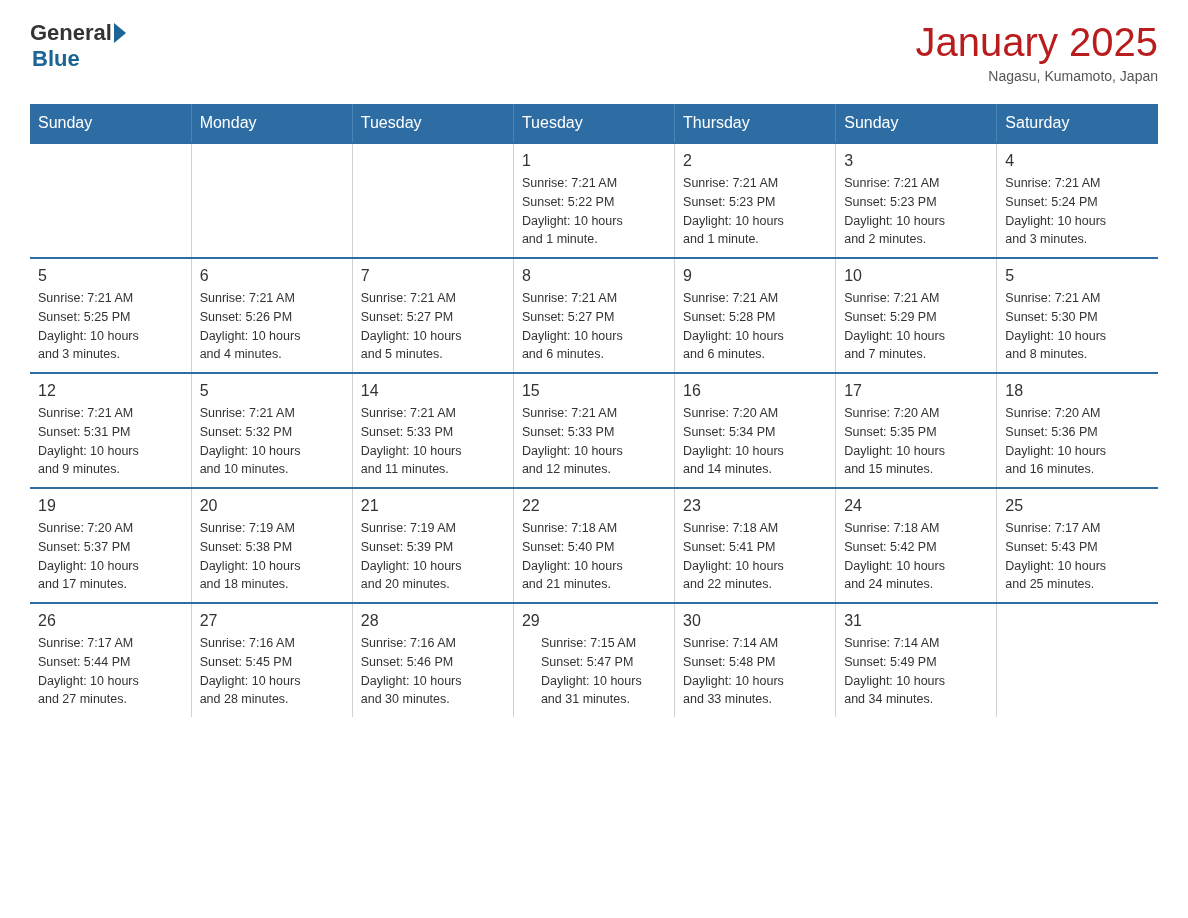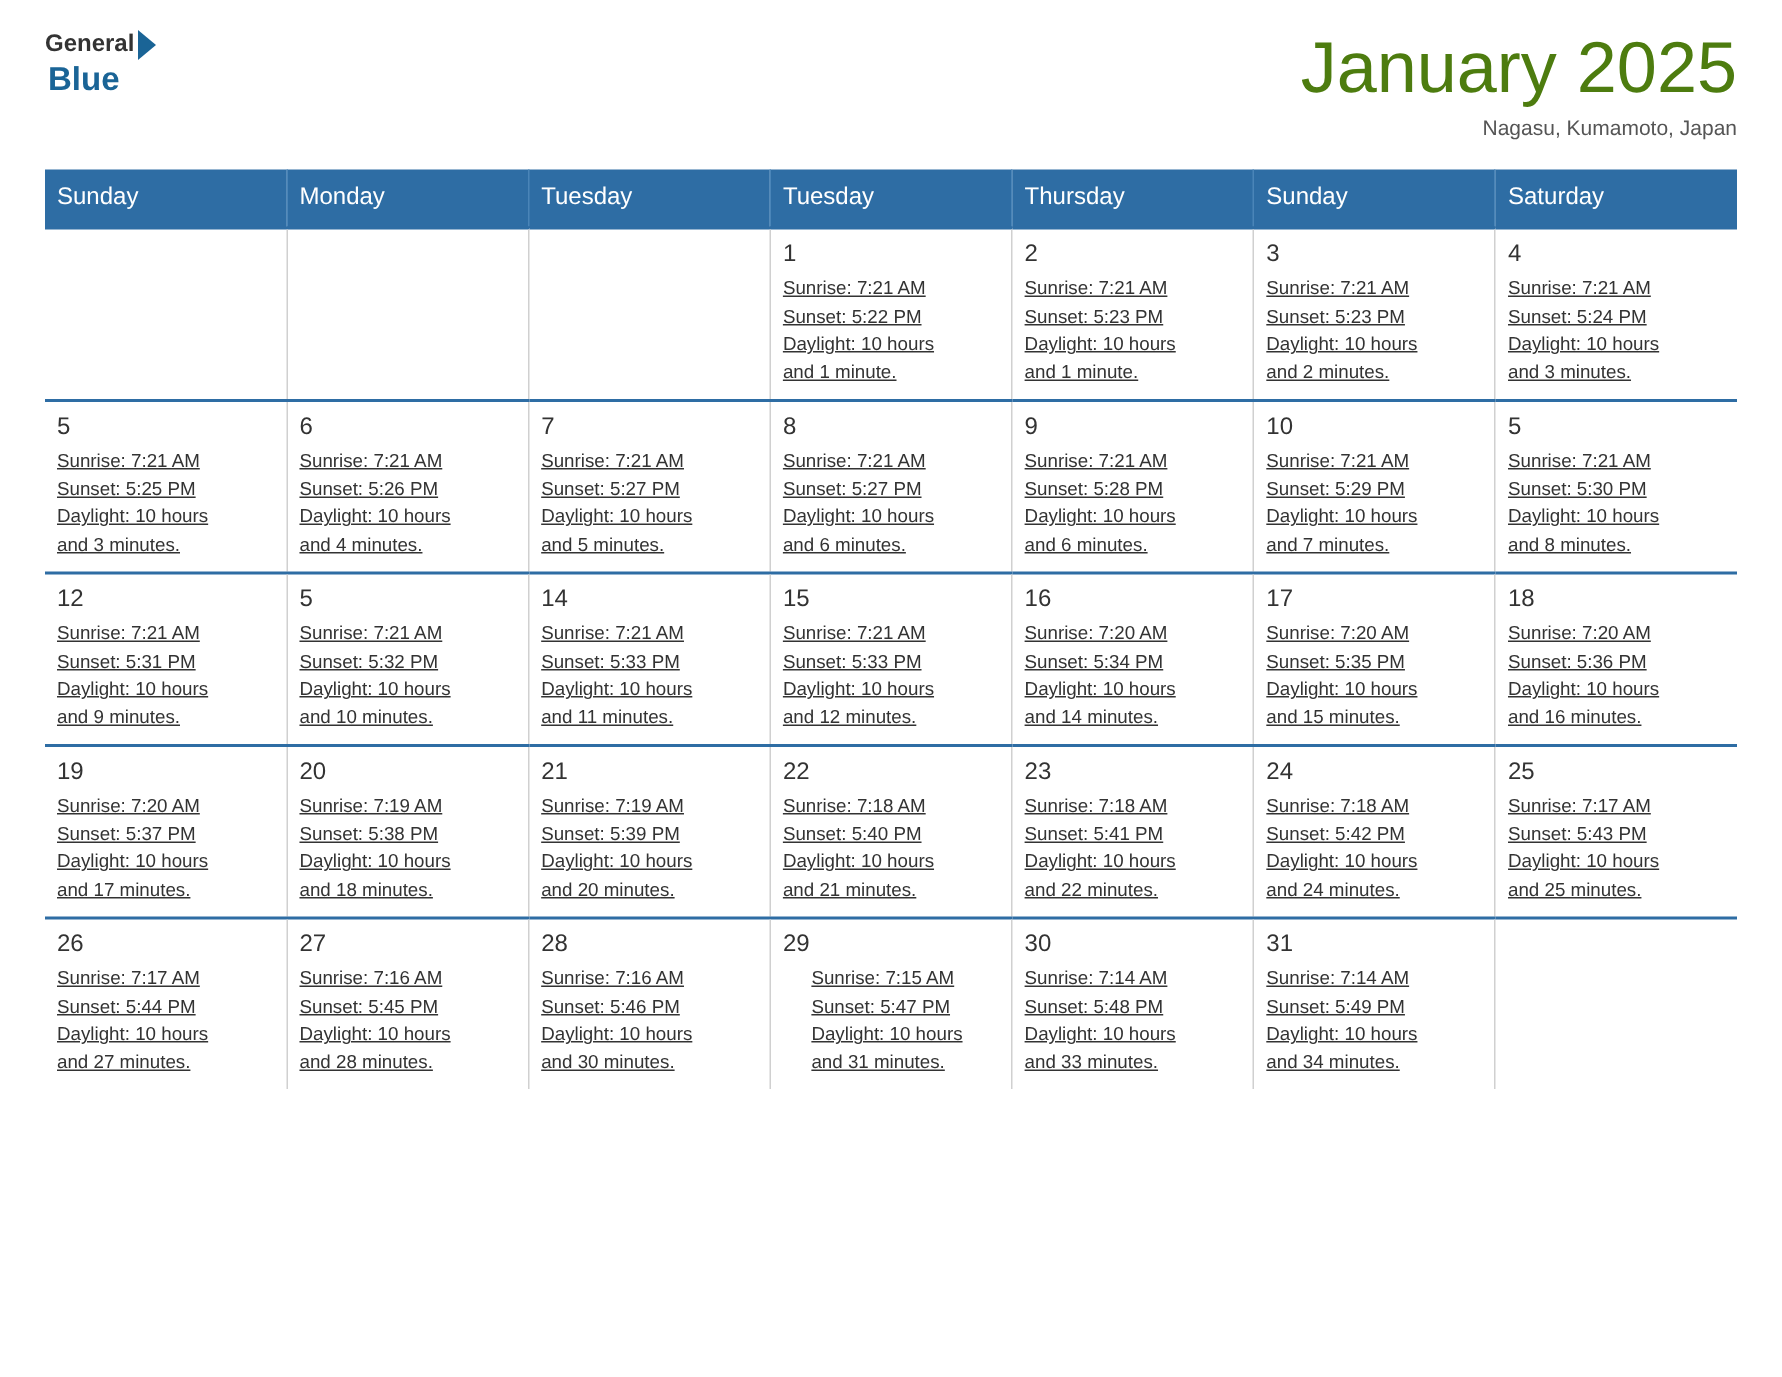--- a/index.html
+++ b/index.html
@@ -17,7 +17,7 @@
       margin-bottom: 20px;
     }
     .logo-text-general {
-      font-size: 16px;
+      font-size: 22px;
       font-weight: bold;
       color: #333;
     }

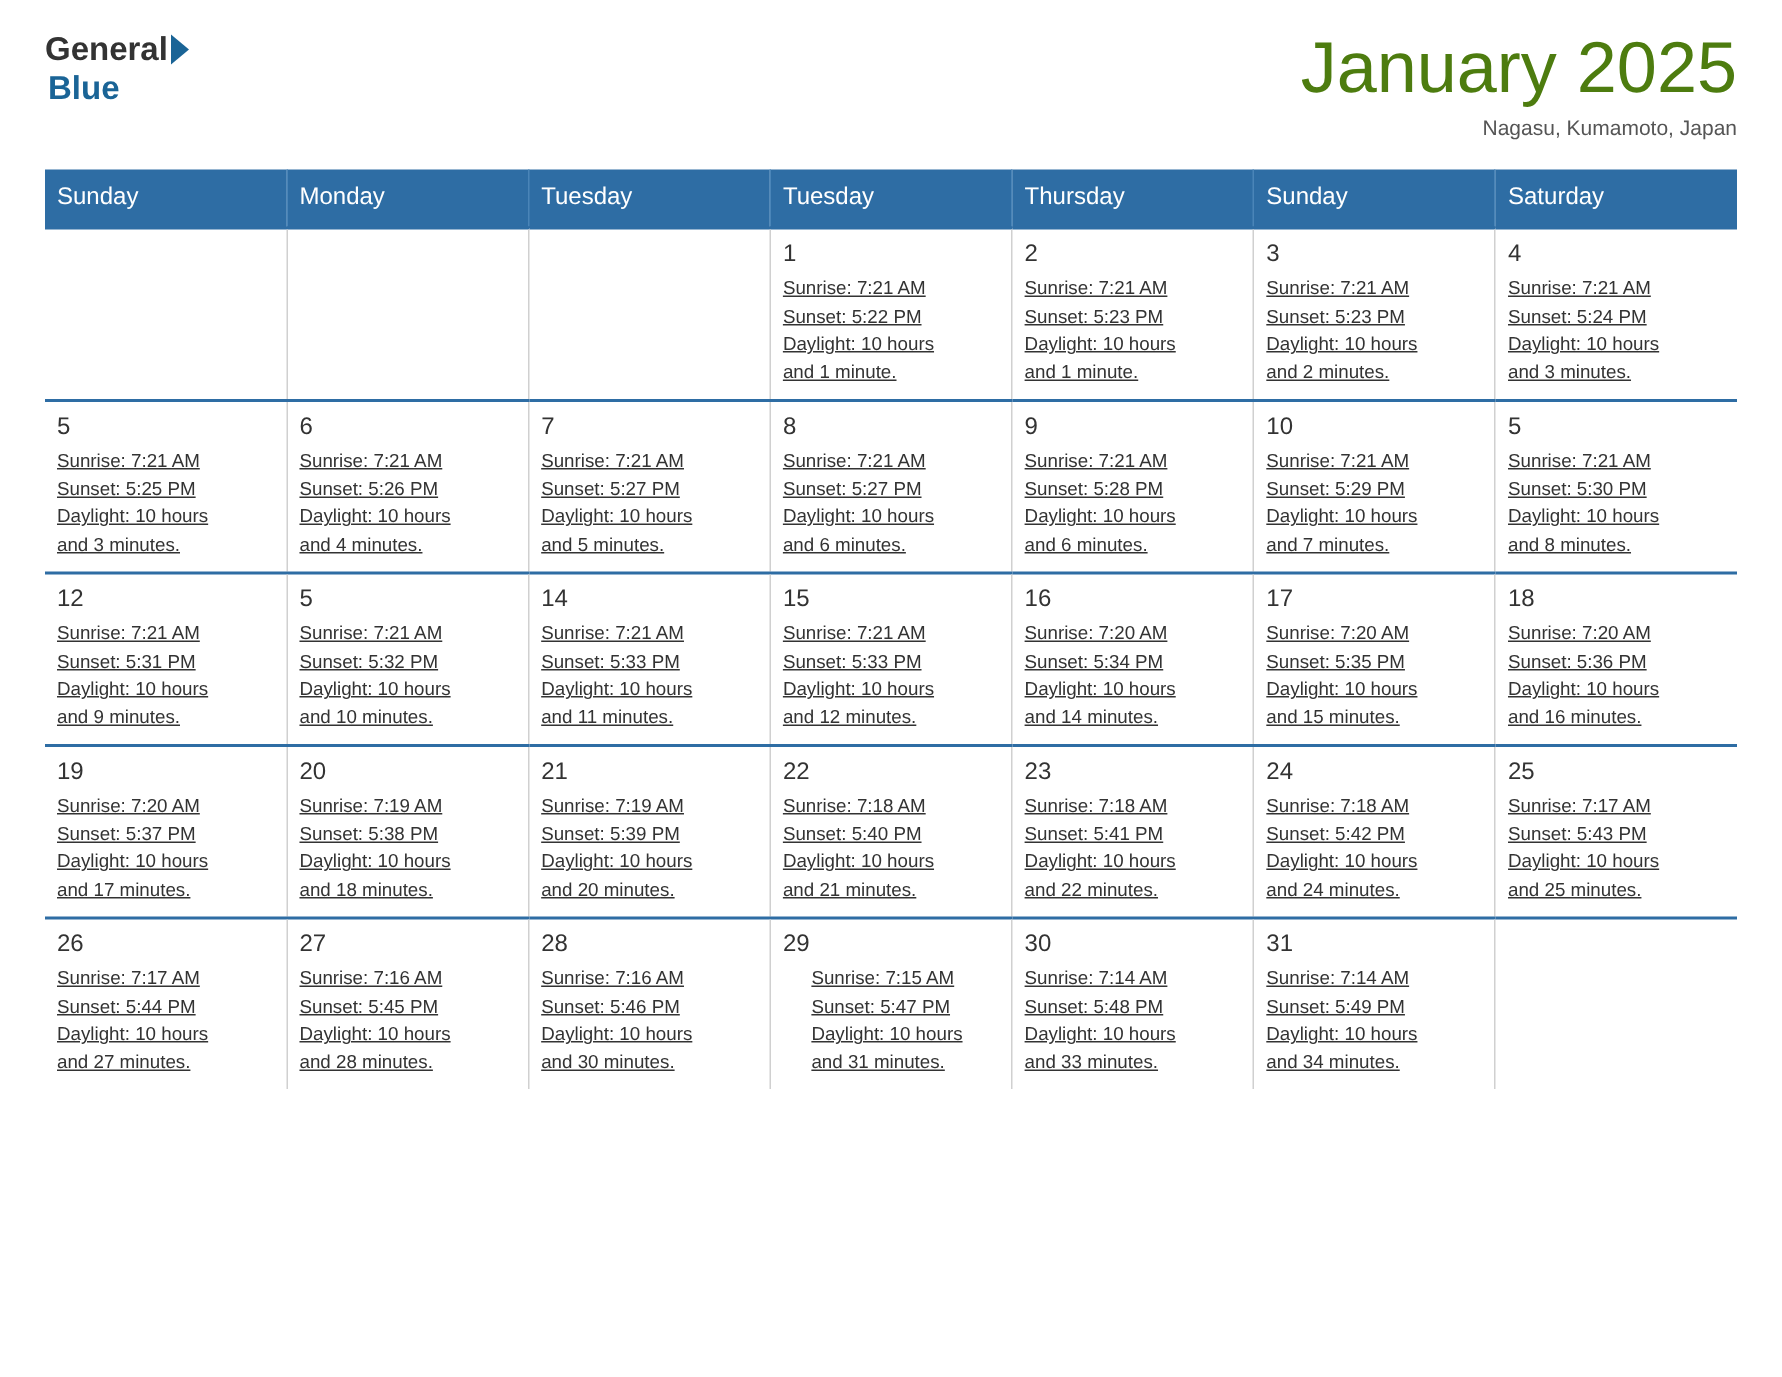--- a/index.html
+++ b/index.html
@@ -50,9 +50,9 @@
       text-align: right;
     }
     .calendar-title {
-      font-size: 48px;
+      font-size: 40px;
       font-weight: normal;
-      color: #4d7c0f;
+      color: #b91c1c;
       line-height: 1.1;
     }
     .calendar-subtitle {

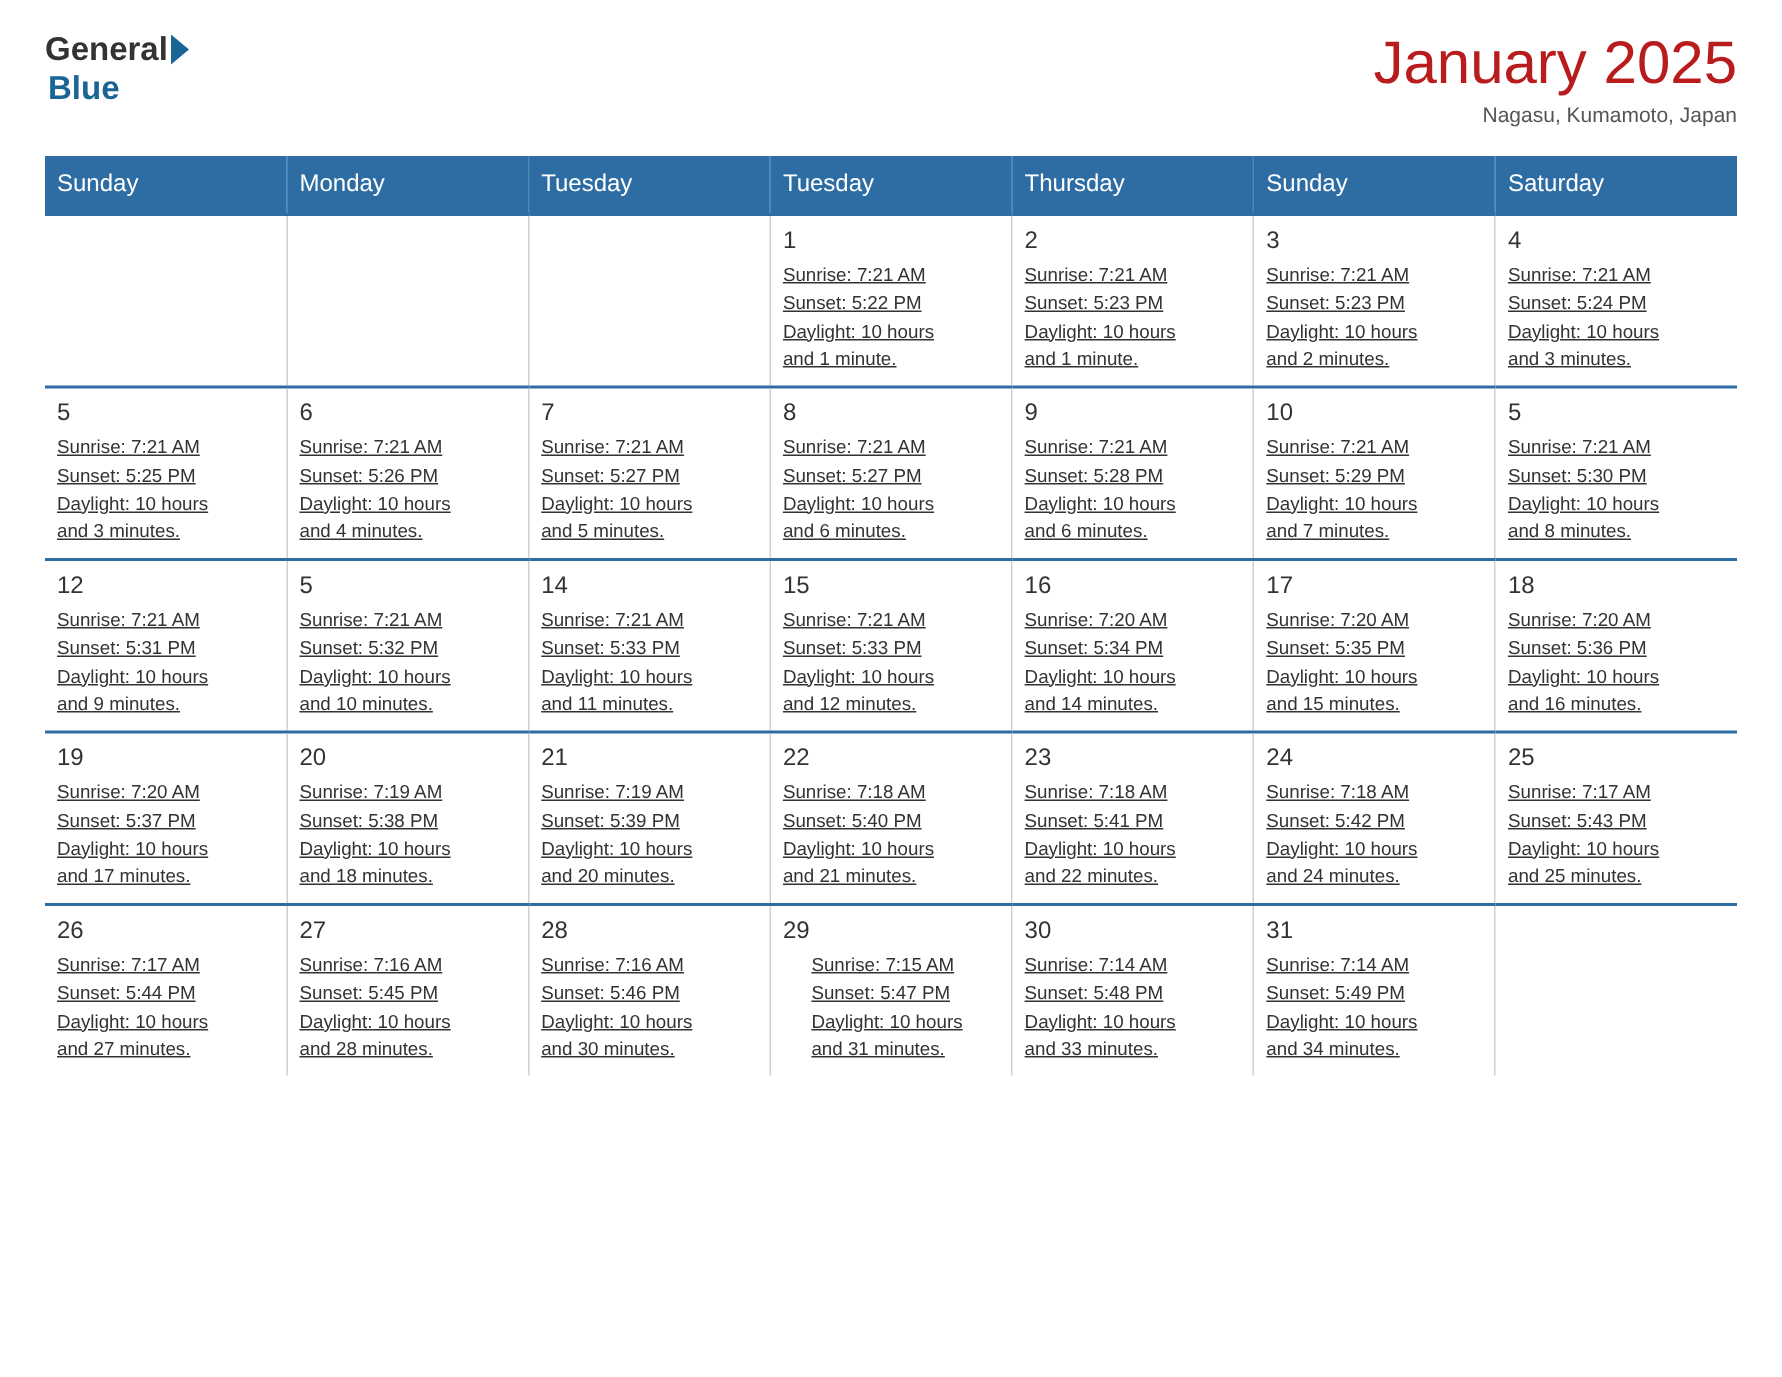--- a/index.html
+++ b/index.html
@@ -100,7 +100,6 @@
       font-size: 12.5px;
       color: #333;
       line-height: 1.5;
-      text-decoration: underline;
     }
     .empty-cell {
       background: #fff;

